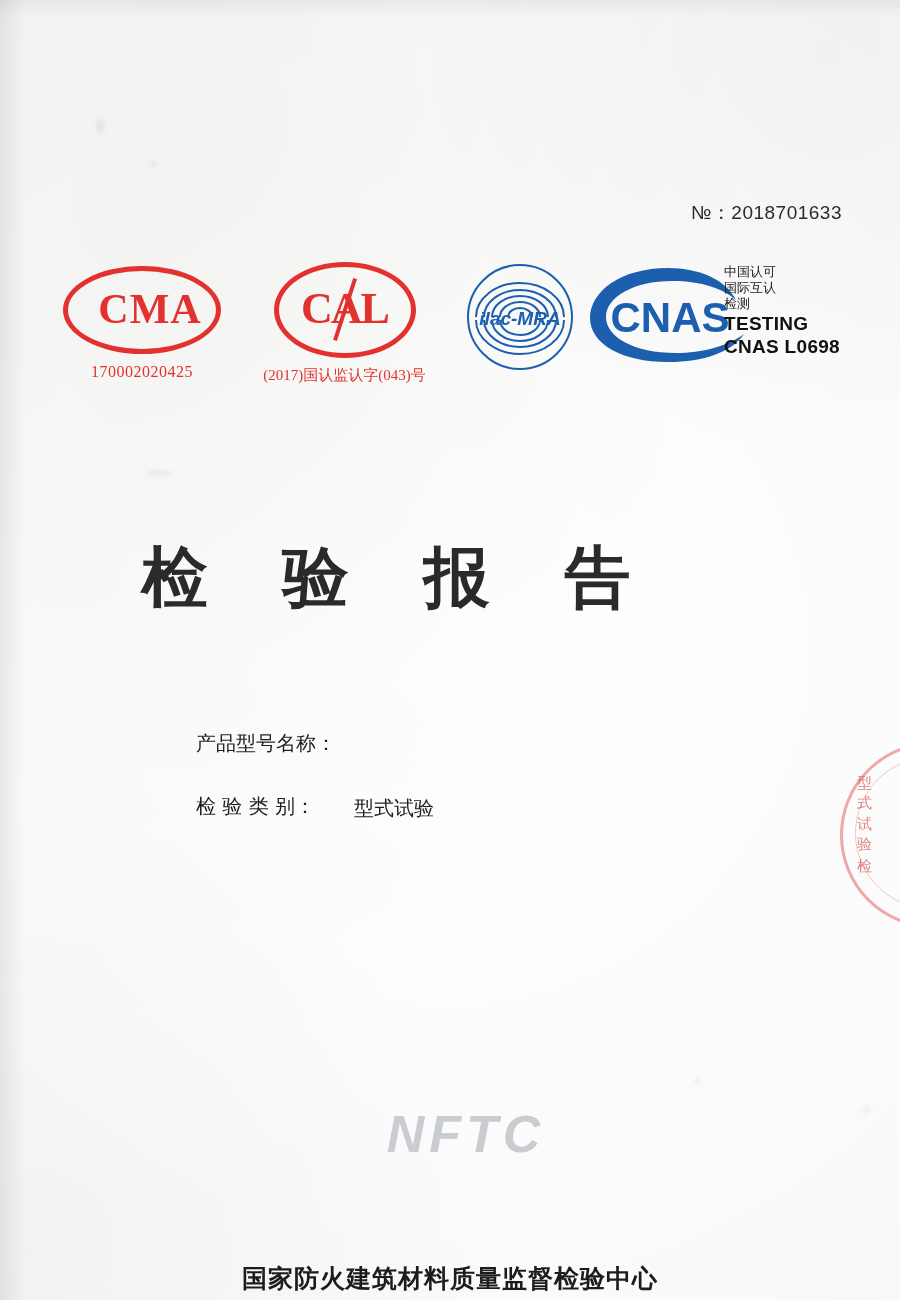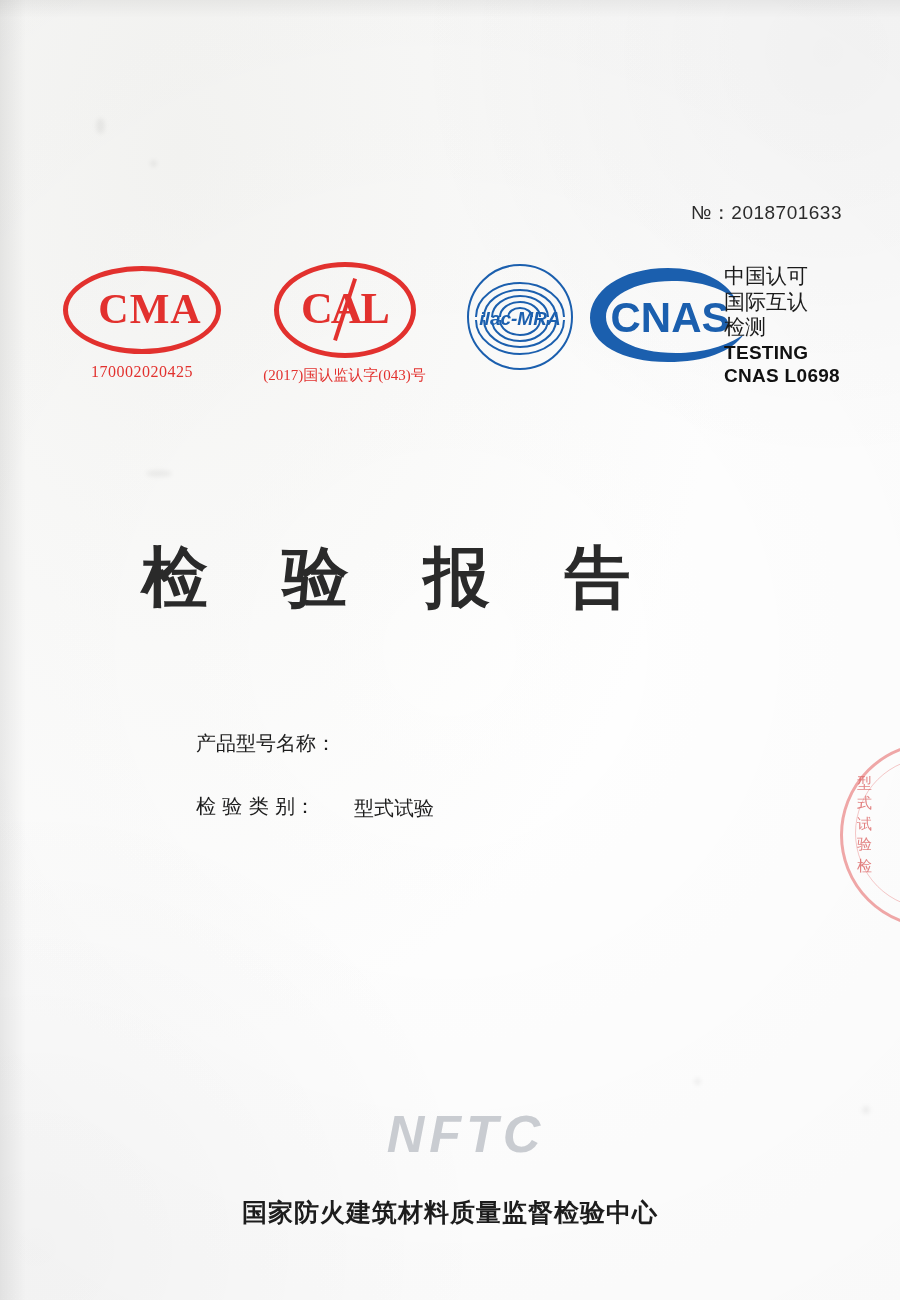--- a/index.html
+++ b/index.html
@@ -176,7 +176,7 @@
     line-height: 1.22;
   }
   .cnas-text .cn {
-    font-size: 21px;
+    font-size: 13px;
     color: #1b1b1b;
     font-family: "DejaVu Sans", sans-serif;
   }

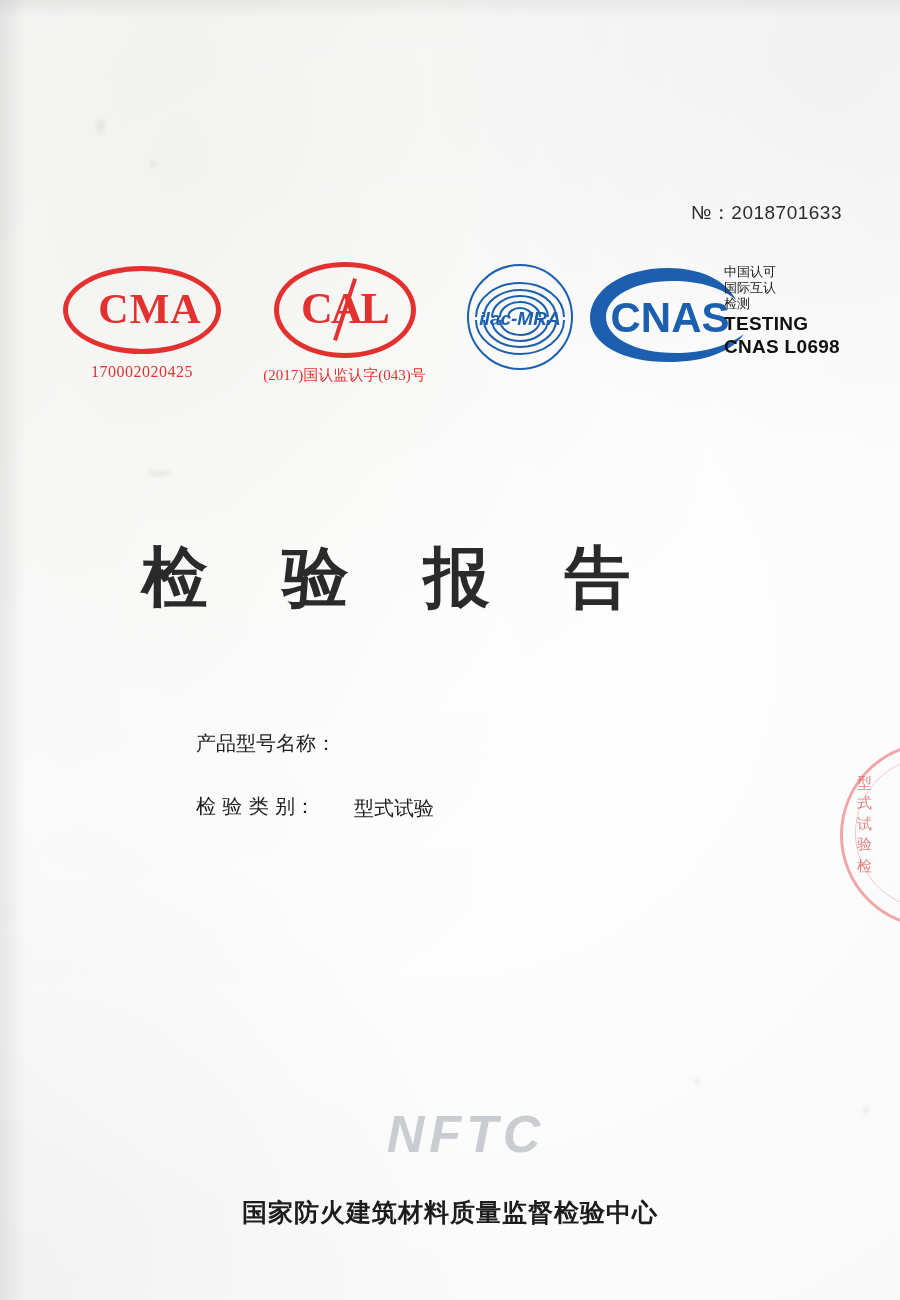--- a/index.html
+++ b/index.html
@@ -252,7 +252,7 @@
   
   .footer-org {
     position: absolute;
-    top: 1196px;
+    top: 1262px;
     left: 0;
     width: 900px;
     text-align: center;

